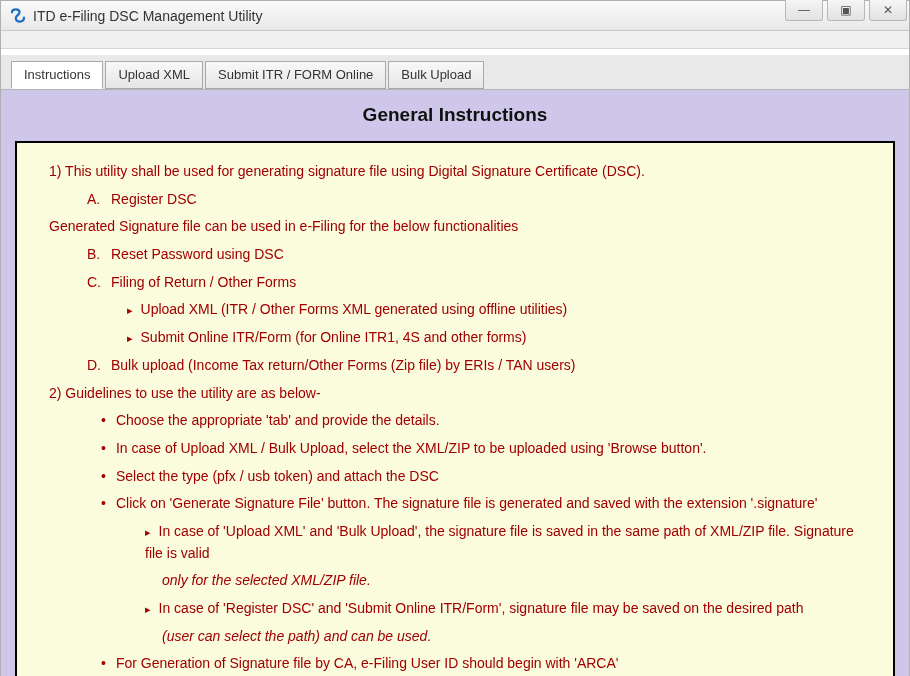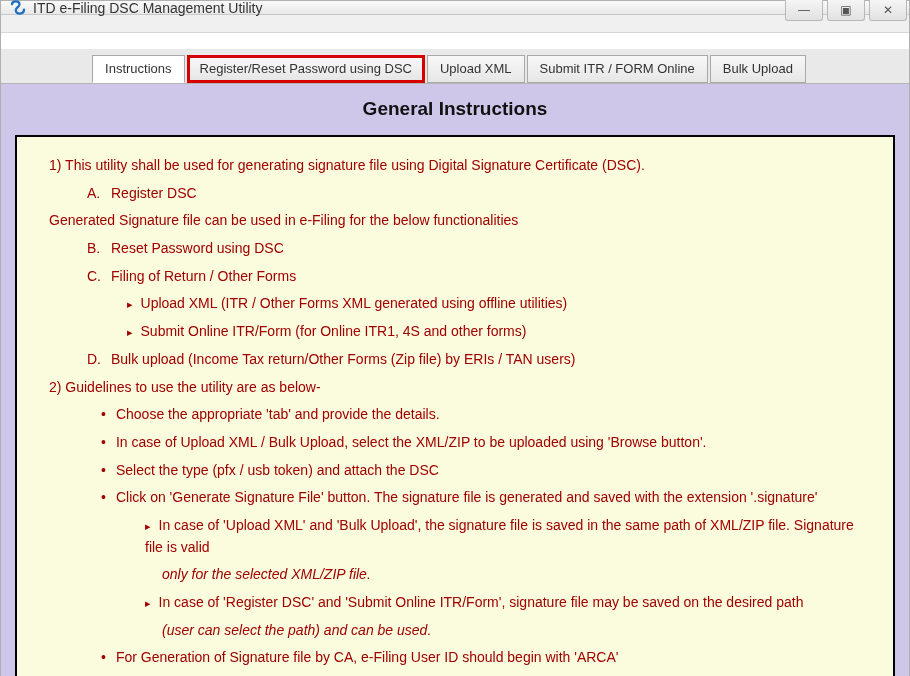--- a/index.html
+++ b/index.html
@@ -10,7 +10,7 @@
     border: 1px solid #b0b0b0;
   }
   .titlebar {
-    height: 14px;
+    height: 30px;
     background: linear-gradient(#fafafa,#e8e8e8);
     border-bottom: 1px solid #c8c8c8;
     display: flex;

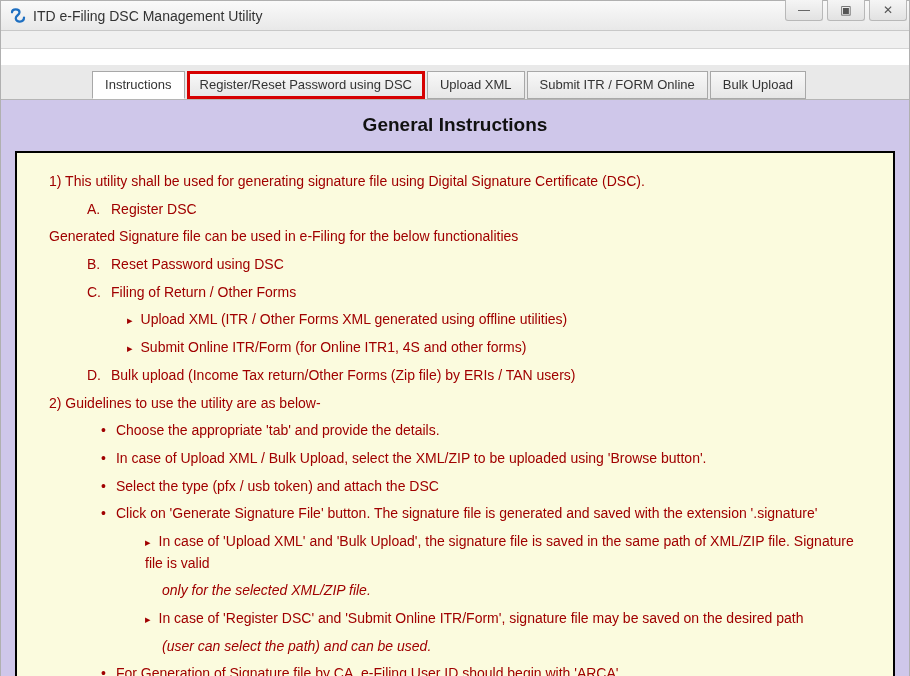--- a/index.html
+++ b/index.html
@@ -52,9 +52,8 @@
     display: flex;
     background: #e9e9e9;
     border-bottom: 1px solid #b5b5b5;
-    padding: 6px 10px 0 0;
-    margin-top: 16px;
-    justify-content: center;
+    padding: 6px 10px 0 10px;
+    margin-top: 6px;
   }
   .tab {
     padding: 5px 12px 6px 12px;

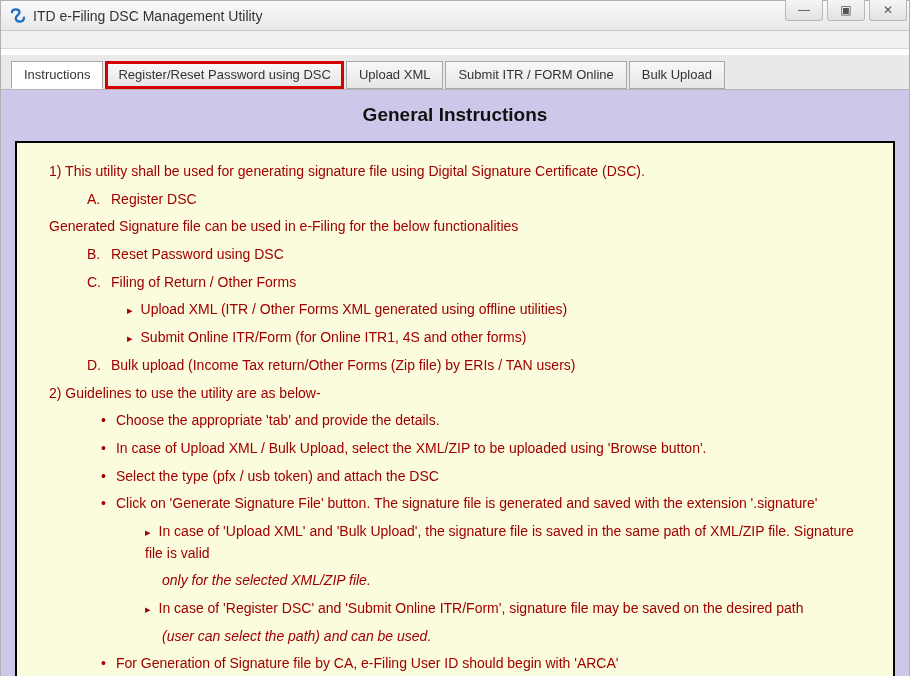--- a/index.html
+++ b/index.html
@@ -152,7 +152,6 @@
 
   <div class="tabbar">
     <div class="tab active"><span>Instructions</span></div>
-    <div class="tab highlight"><span>Register/Reset Password using DSC</span></div>
     <div class="tab"><span>Upload XML</span></div>
     <div class="tab"><span>Submit ITR / FORM Online</span></div>
     <div class="tab"><span>Bulk Upload</span></div>

